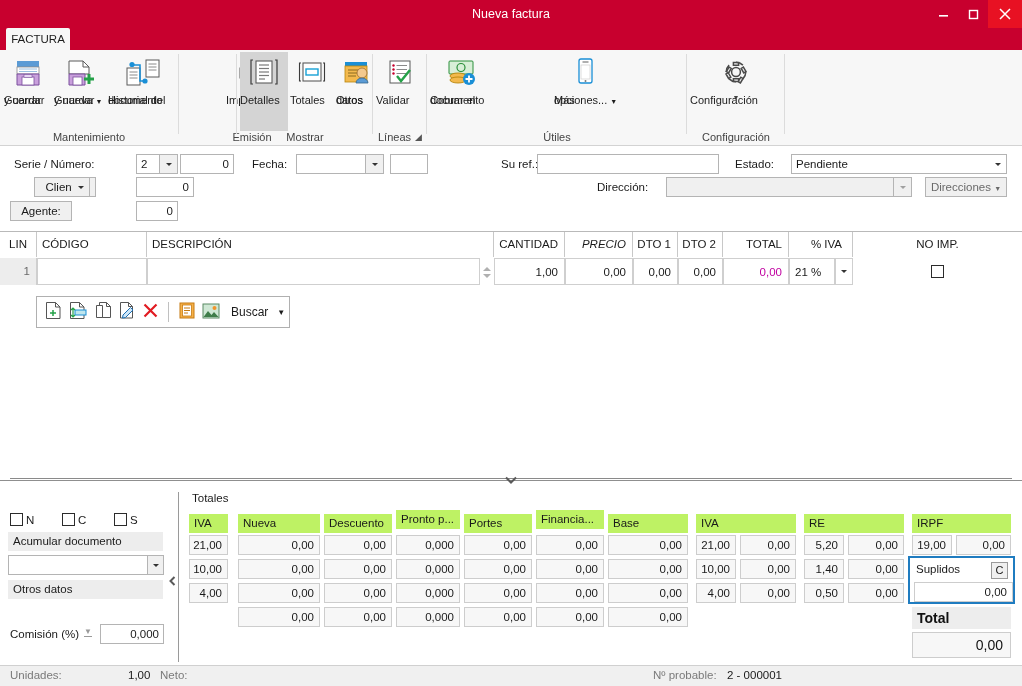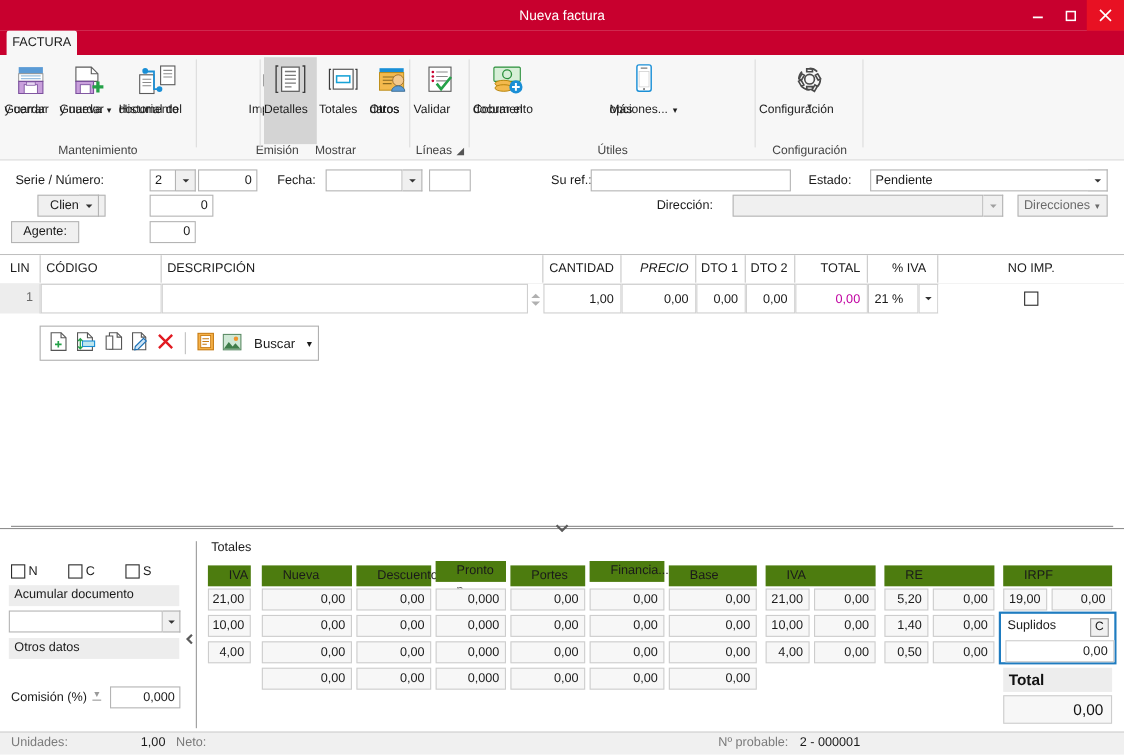--- a/index.html
+++ b/index.html
@@ -106,8 +106,8 @@
     display:flex;align-items:center;justify-content:center;}
 
   .tot-title{position:absolute;left:192px;top:492px;font-size:11.5px;color:#1a1a1a;}
-  .th{position:absolute;box-sizing:border-box;background:#4d7c0f;font-size:11.5px;
-    color:#1a1a1a;line-height:18px;padding-left:19px;height:19px;}
+  .th{position:absolute;box-sizing:border-box;background:#bef264;font-size:11.5px;
+    color:#1a1a1a;line-height:18px;padding-left:5px;height:19px;}
   .tc{position:absolute;box-sizing:border-box;border:1px solid #cdcdcd;background:#f7f7f7;
     font-size:11.5px;color:#1a1a1a;line-height:18px;text-align:right;padding-right:5px;height:20px;}
   .tc.white{background:#ffffff;}

